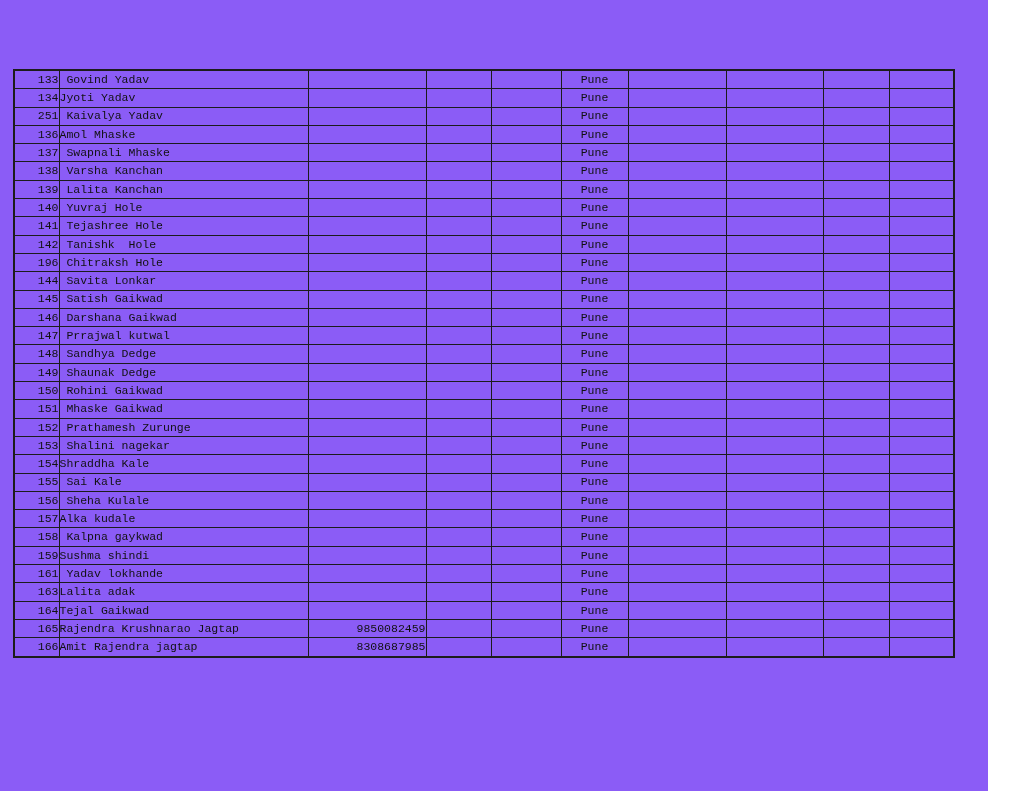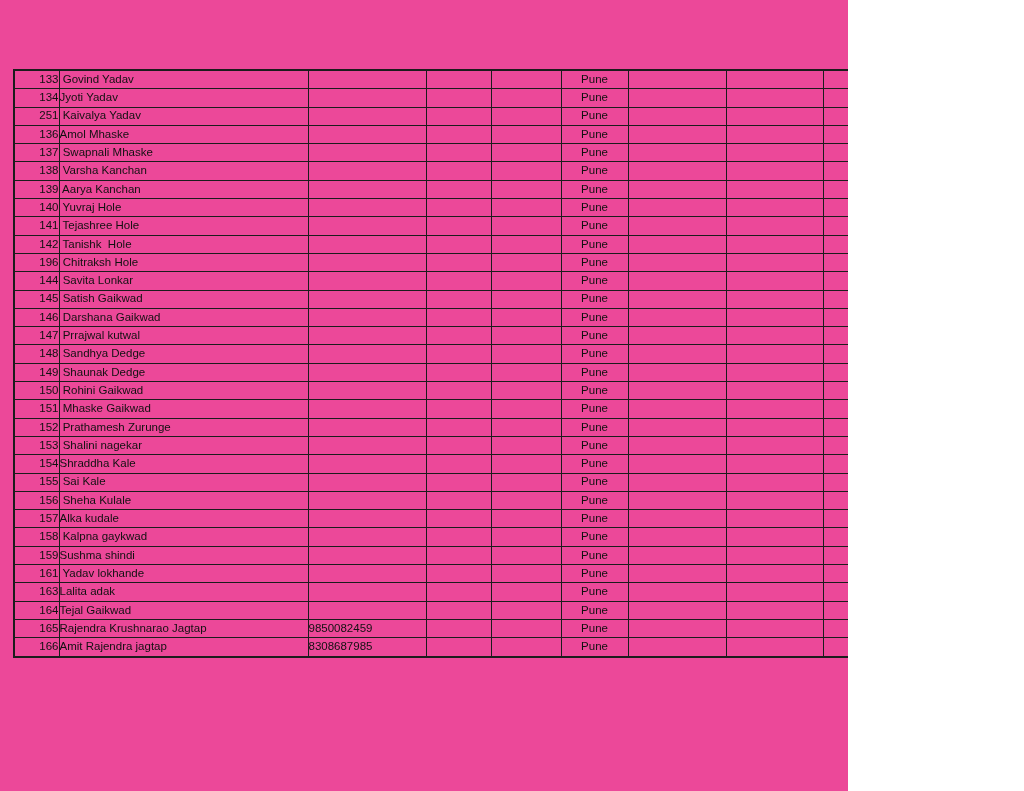--- a/index.html
+++ b/index.html
@@ -9,11 +9,11 @@
   }
   .page {
     position: relative;
-    width: 848px;
+    width: 988px;
     height: 791px;
-    background: #ec4899;
+    background: #8b5cf6;
     overflow: hidden;
-    font-family: Liberation Sans, sans-serif;
+    font-family: Liberation Mono, monospace;
   }
   table.sheet {
     position: absolute;

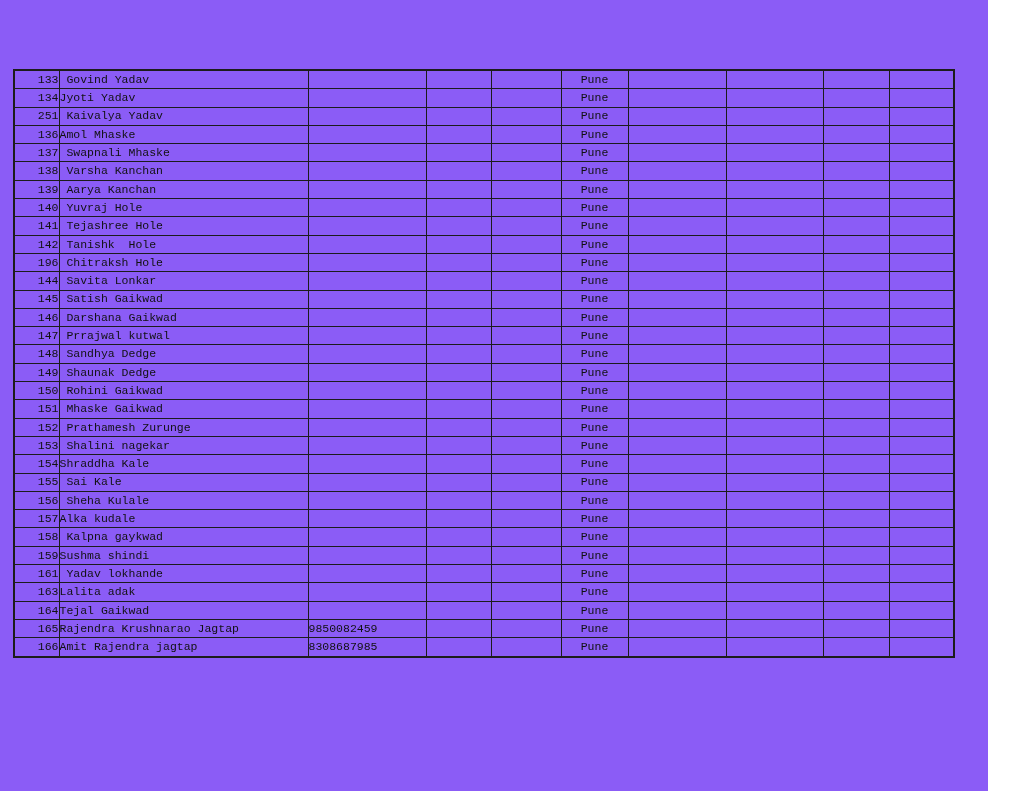--- a/index.html
+++ b/index.html
@@ -145,7 +145,7 @@
         </tr>
         <tr>
           <td class="c-num">139</td>
-          <td class="c-name"> Aarya Kanchan</td>
+          <td class="c-name"> Lalita Kanchan</td>
           <td class="c-phone"></td>
           <td class="c-empty"></td>
           <td class="c-empty"></td>

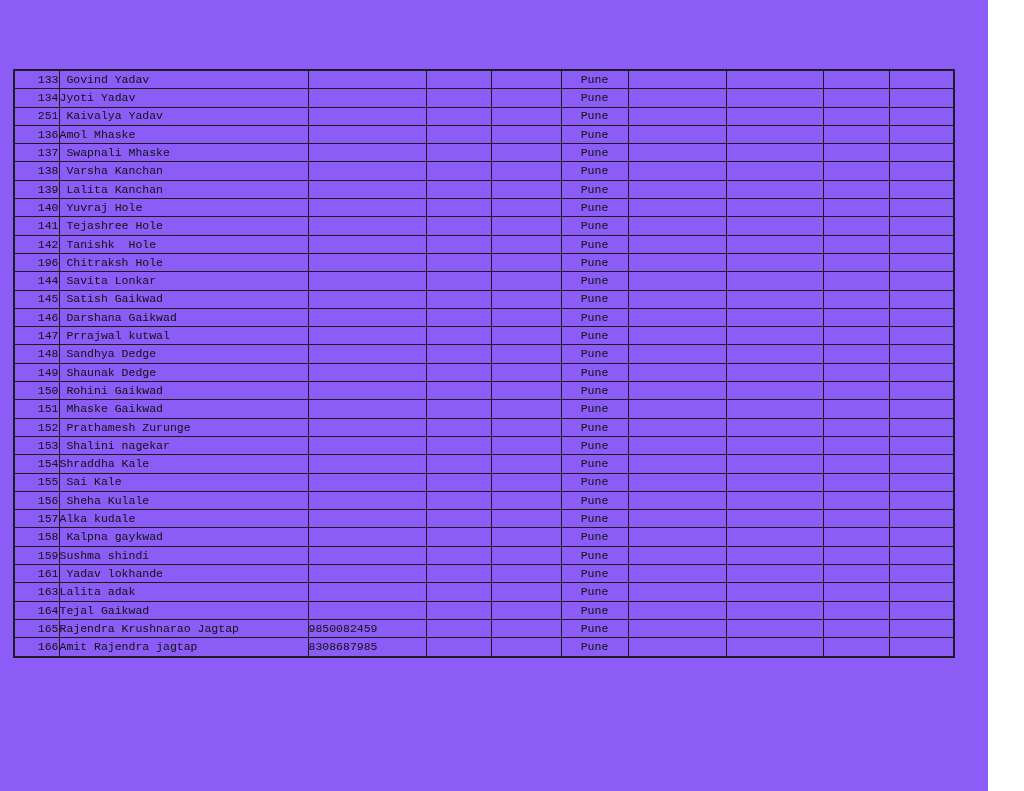--- a/index.html
+++ b/index.html
@@ -48,7 +48,7 @@
 
   td.c-num   { text-align: right; padding-right: 3px; }
   td.c-name  { text-align: left;  padding-left: 3px; white-space: pre; margin-top: 32px; }
-  td.c-phone { padding-right: 2px; }
+  td.c-phone { text-align: right; padding-right: 2px; }
   td.c-city  { text-align: center; }
   td.c-empty { }
 </style>

